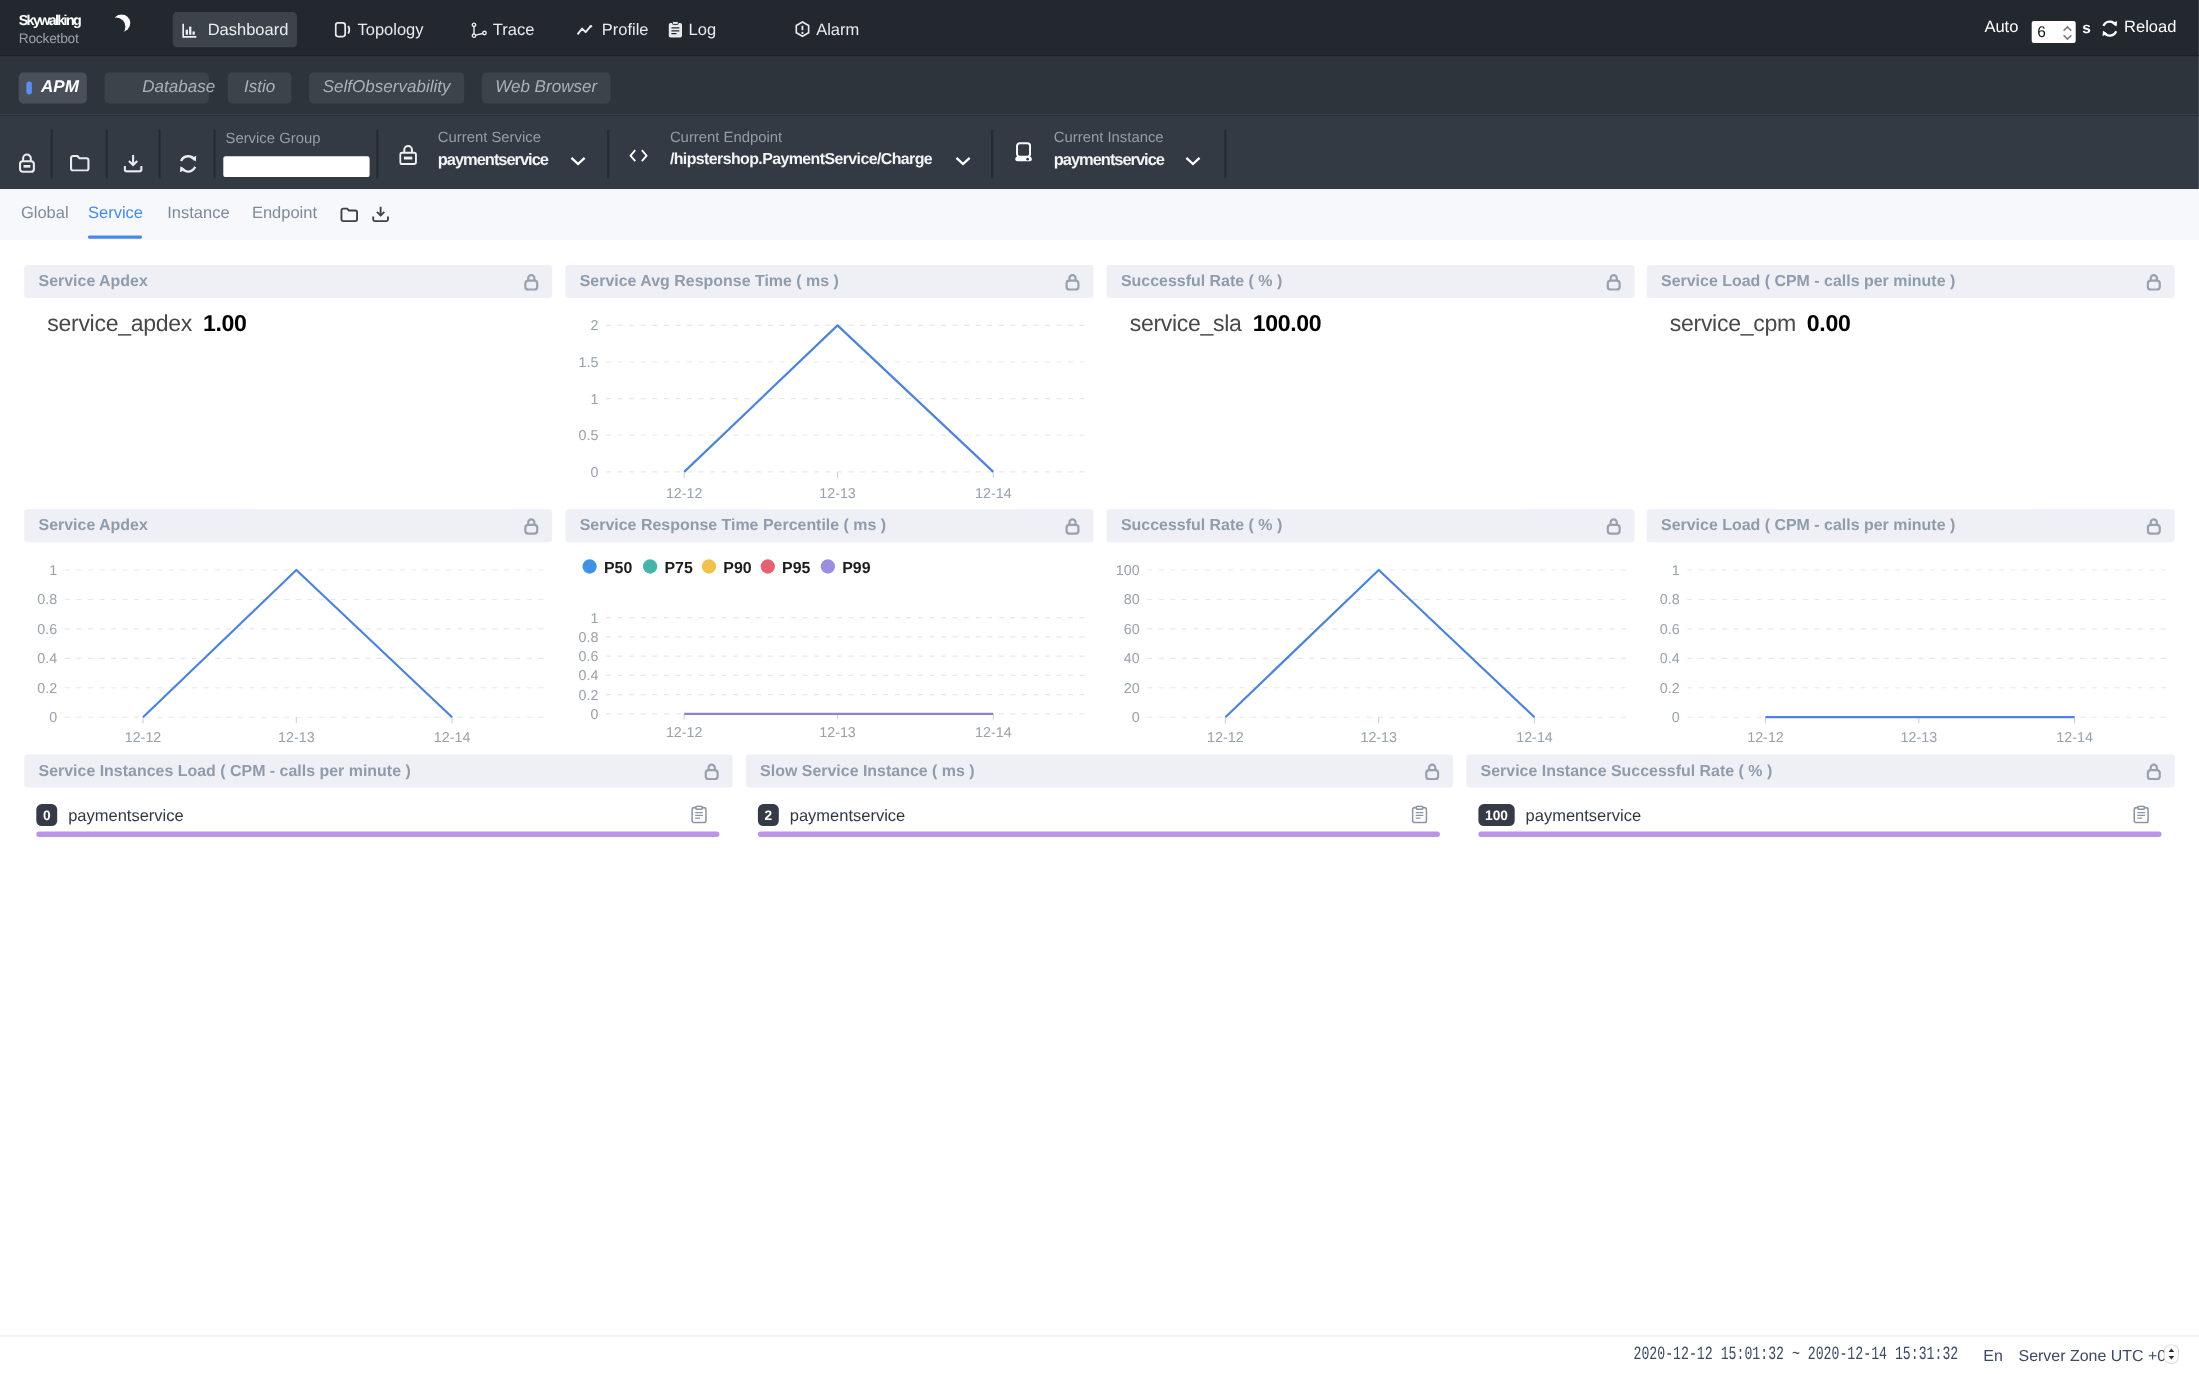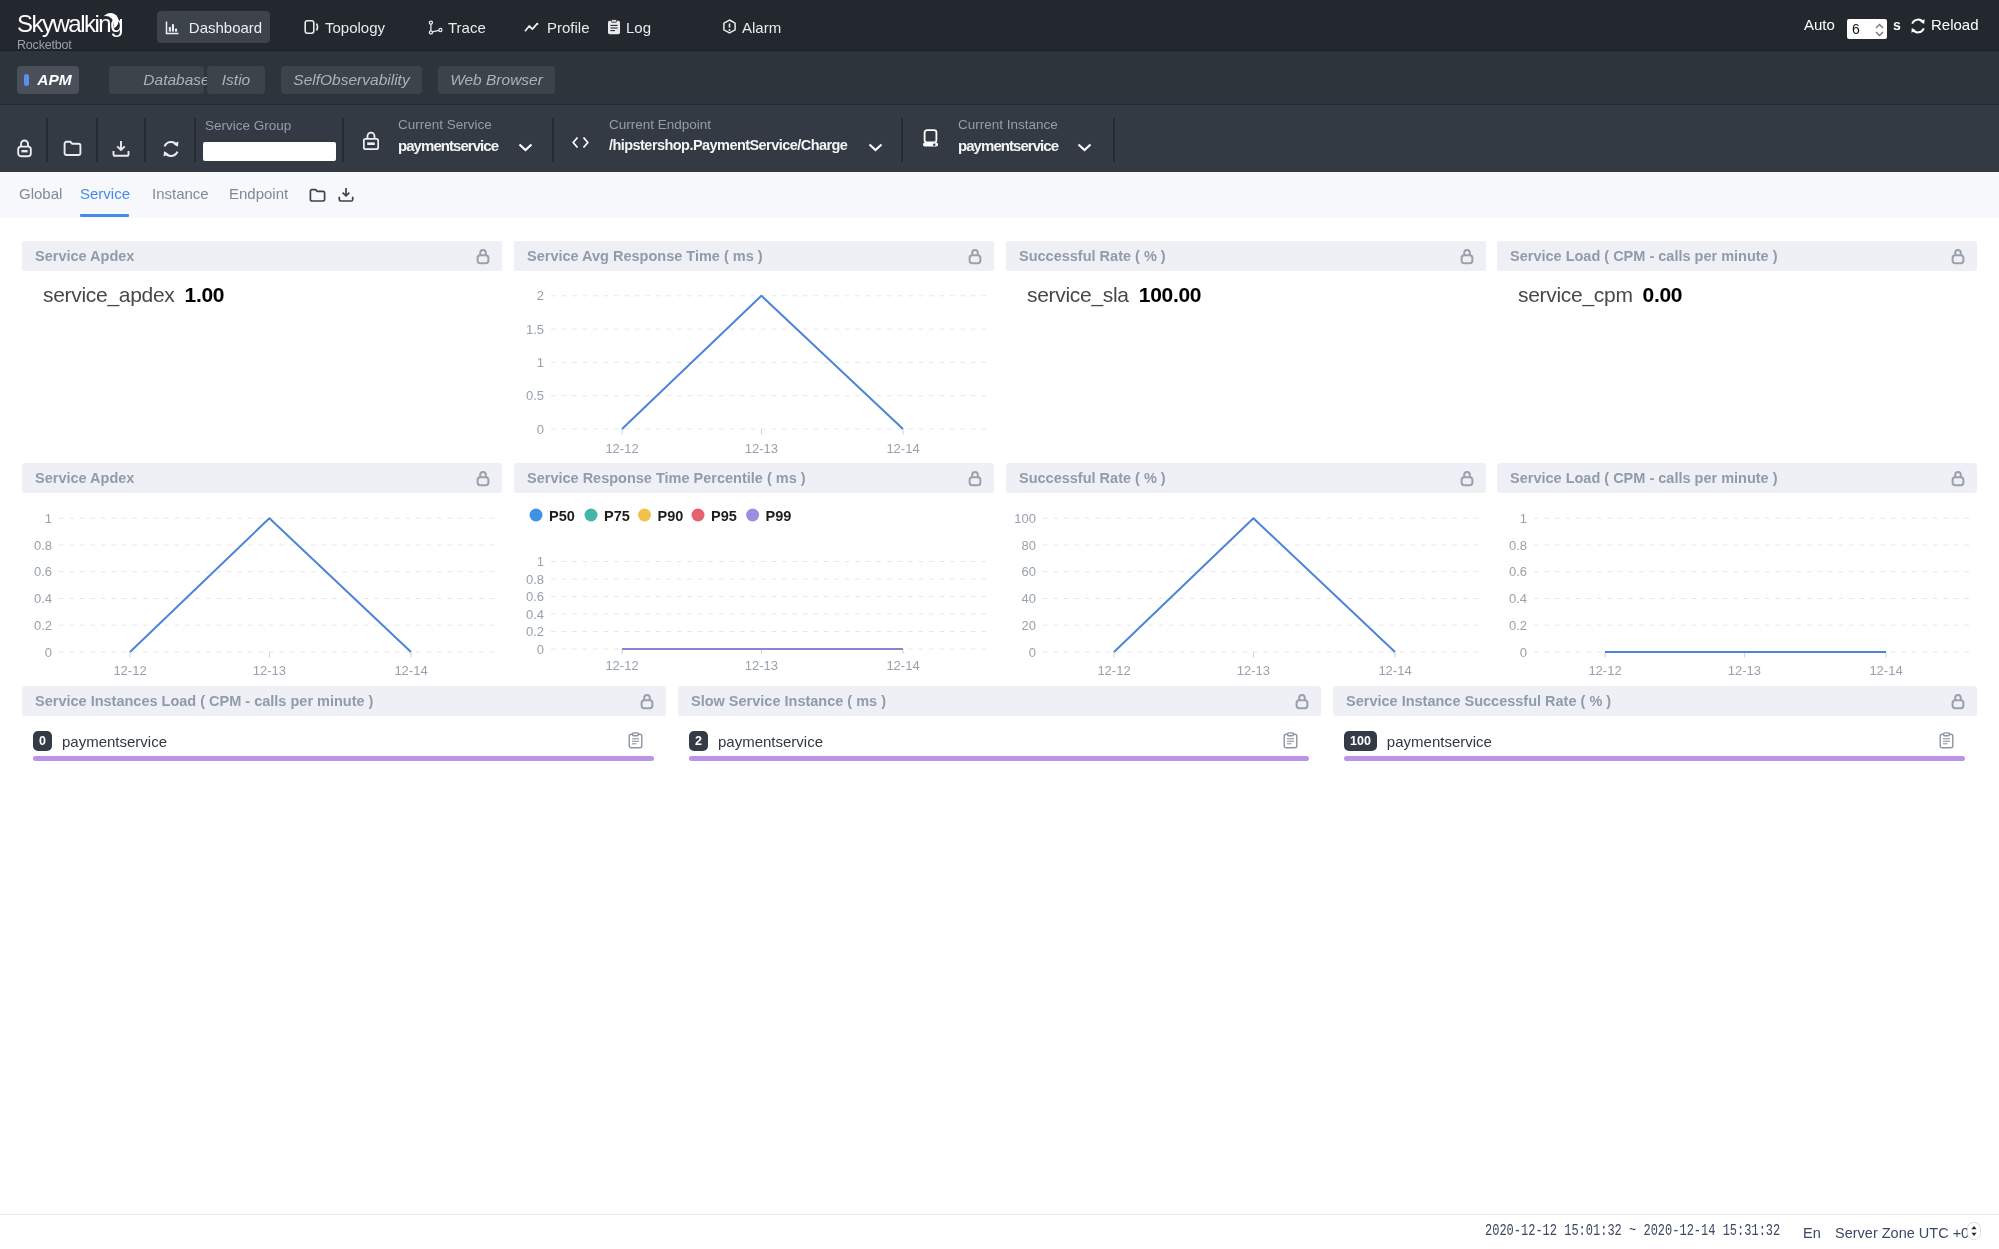--- a/index.html
+++ b/index.html
@@ -6,7 +6,7 @@
 #app{position:relative;width:1999px;height:1249px;overflow:hidden;background:#fff;}
 .topbar{position:absolute;left:0;top:0;width:1999px;height:50px;background:#23272e;}
 .logo{position:absolute;left:17px;top:10px;color:#fff;}
-.lg1,.lg2{font-weight:normal;font-size:24px;letter-spacing:-1.5px;}
+.lg1,.lg2{font-weight:bold;font-size:13px;letter-spacing:-1.5px;}
 .moon{position:absolute;left:85px;top:3px;}
 .rkt{font-size:12.5px;color:#9aa0a8;margin-top:0;letter-spacing:-0.2px;}
 .navactive{position:absolute;left:157px;top:11px;width:113px;height:32px;background:#3c434b;border-radius:4px;color:#eceef0;font-size:15px;display:flex;align-items:center;justify-content:center;gap:9px;}

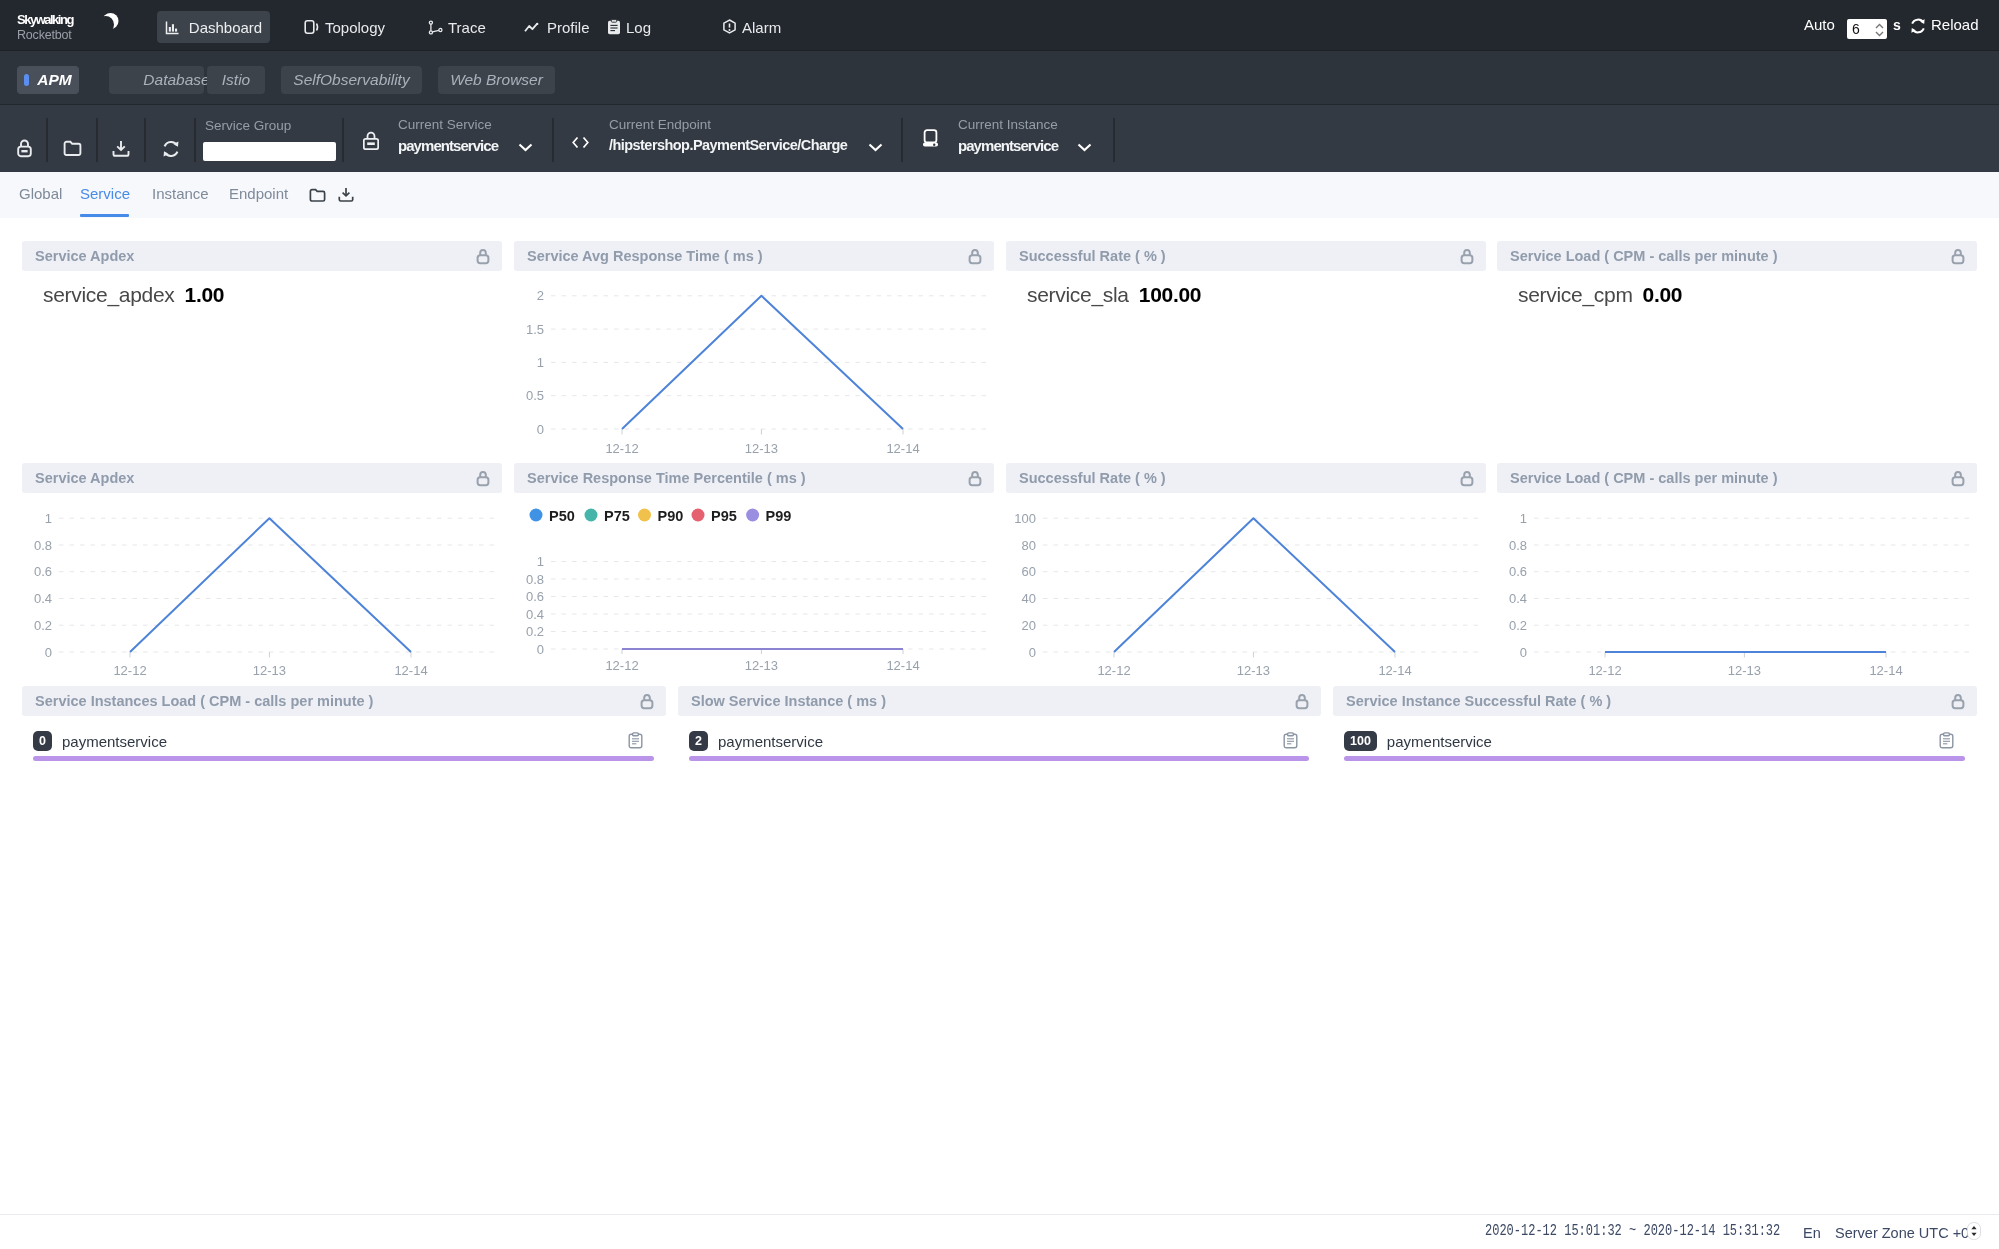--- a/index.html
+++ b/index.html
@@ -156,7 +156,7 @@
 </div>
 <div class="groupbar">
       <div class="gbtn gact" style="left:17px;width:62px;"><span class="pill"></span>APM</div>
-      <div class="gbtn" style="left:109px;width:95px;padding-left:40px;">Database</div>
+      <div class="gbtn" style="left:95px;width:95px;padding-left:40px;">Database</div>
       <div class="gbtn" style="left:207px;width:58px;">Istio</div>
       <div class="gbtn" style="left:281px;width:141px;">SelfObservability</div>
       <div class="gbtn" style="left:438px;width:117px;">Web Browser</div>

